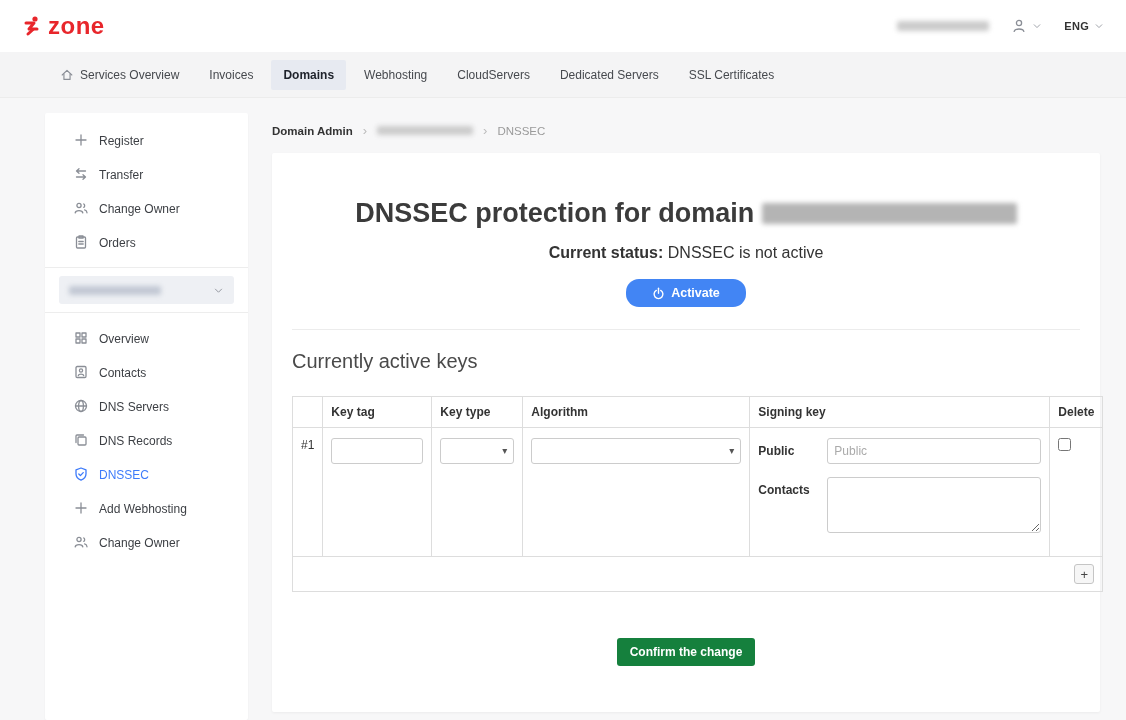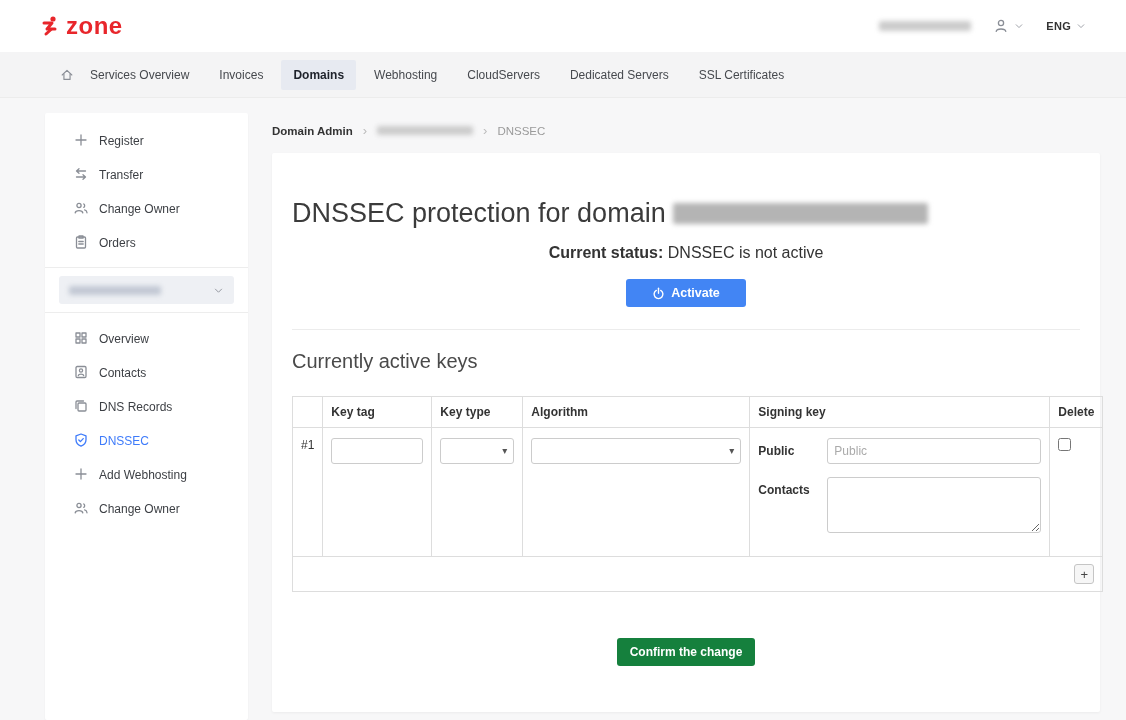--- a/index.html
+++ b/index.html
@@ -8,7 +8,7 @@
 
   
   .header { position:absolute; top:0; left:0; right:0; height:52px; background:#fff;
-    display:flex; align-items:center; padding:0 40px; }
+    display:flex; align-items:center; padding:0 22px; }
   .logo { display:flex; align-items:center; gap:4px; color:#e8262b; font-weight:bold;
     font-size:24px; letter-spacing:.5px; text-transform:lowercase; cursor:pointer; }
   .header-right { margin-left:auto; display:flex; align-items:center; gap:22px; }

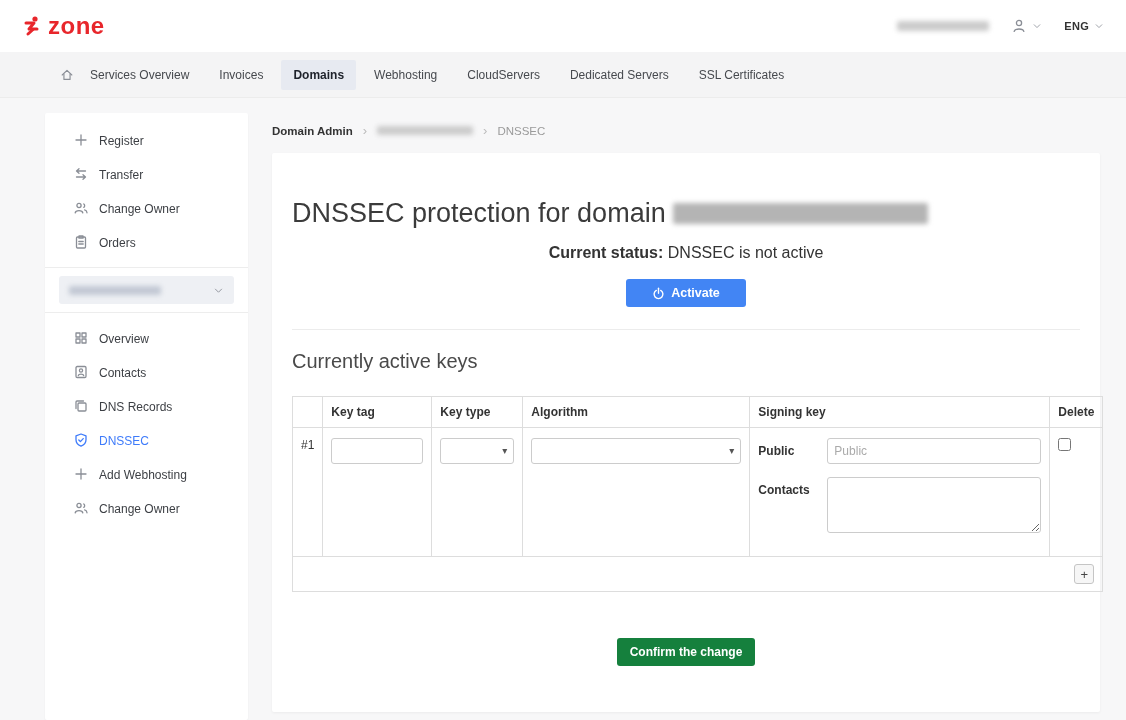--- a/index.html
+++ b/index.html
@@ -25,7 +25,7 @@
   
   .nav { position:absolute; top:52px; left:0; right:0; height:46px; background:#f4f4f5;
     border-bottom:1px solid #ececec; display:flex; align-items:center; padding:0 48px; gap:6px; }
-  .nav-item { display:flex; align-items:center; gap:16px; font-size:12px; color:#46494e;
+  .nav-item { display:flex; align-items:center; gap:6px; font-size:12px; color:#46494e;
     padding:8px 12px; cursor:pointer; border-radius:2px; white-space:nowrap; }
   .nav-item.active { background:#e7eaf1; color:#1e222b; font-weight:700; }
 

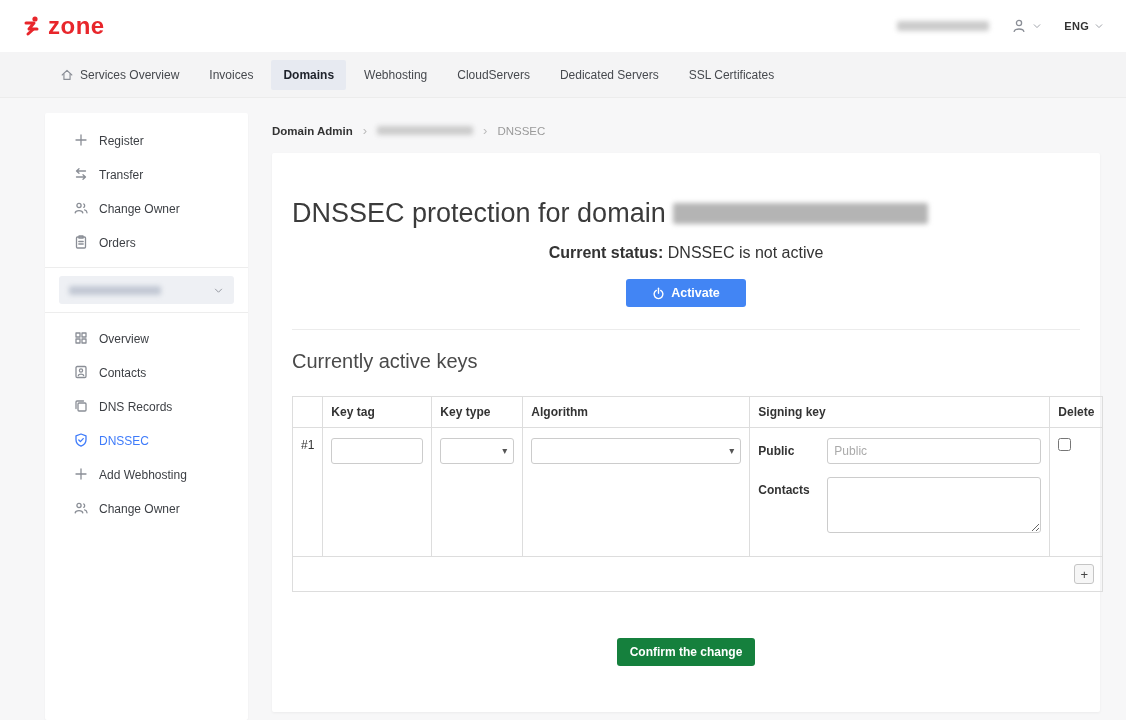--- a/index.html
+++ b/index.html
@@ -51,7 +51,7 @@
   .card { position:absolute; top:153px; left:272px; width:828px; height:559px;
     background:#fff; border-radius:2px; box-shadow:0 1px 3px rgba(0,0,0,.05);
     padding:45px 20px 0 20px; }
-  .page-title { font-size:27px; font-weight:400; color:#3b3b3b; }
+  .page-title { text-align:center; font-size:27px; font-weight:700; color:#3b3b3b; }
   .status-line { text-align:center; font-size:16px; color:#333; margin-top:15px; }
   .status-line b { font-weight:700; }
   .btn-activate { display:inline-flex; align-items:center; gap:6px; background:#4285f4;

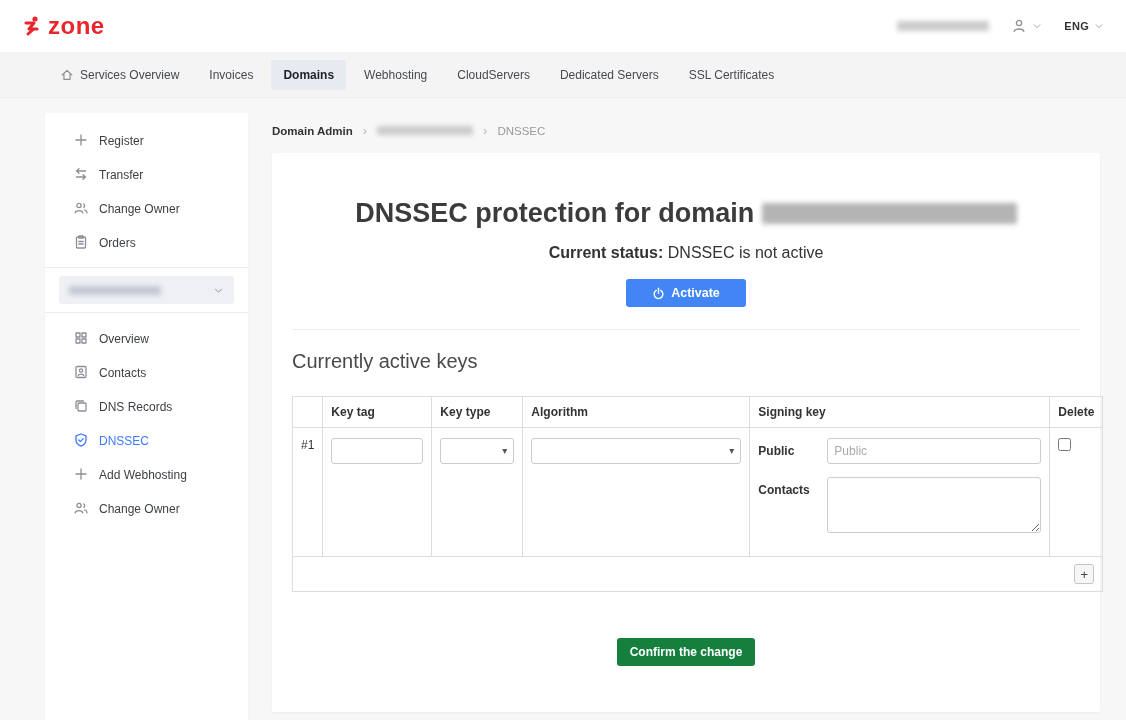--- a/index.html
+++ b/index.html
@@ -55,7 +55,7 @@
   .status-line { text-align:center; font-size:16px; color:#333; margin-top:15px; }
   .status-line b { font-weight:700; }
   .btn-activate { display:inline-flex; align-items:center; gap:6px; background:#4285f4;
-    color:#fff; border:none; border-radius:3px; font-size:12.5px; font-weight:600;
+    color:#fff; border:none; border-radius:13px; font-size:12.5px; font-weight:600;
     padding:7px 26px; cursor:pointer; font-family:inherit; }
   .center-row { text-align:center; margin-top:17px; }
   .hdivider { height:1px; background:#ececec; margin-top:22px; }

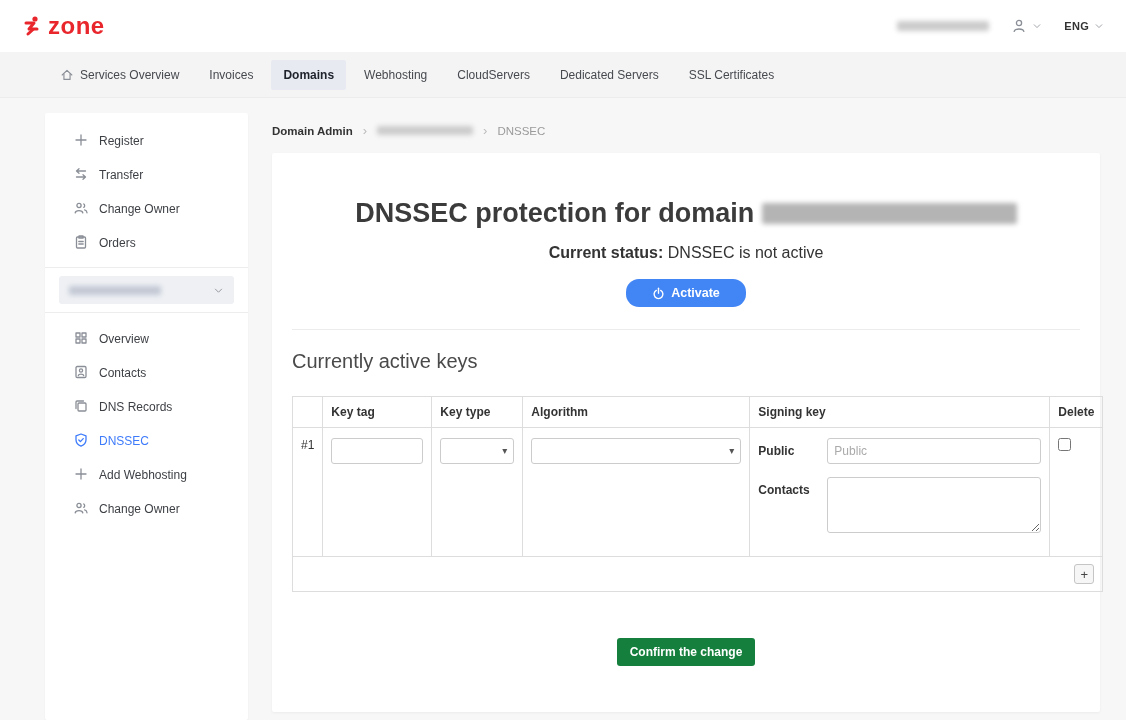--- a/index.html
+++ b/index.html
@@ -222,6 +222,16 @@
         </svg>
       </span>
     <span>Contacts</span>
+  </div>
+  <div class="side-item">
+    <span class="ic">
+        <svg class="icon" width="16" height="16" viewBox="0 0 16 16">
+          <circle cx="8" cy="8" r="5.5"></circle>
+          <ellipse cx="8" cy="8" rx="2.4" ry="5.5"></ellipse>
+          <path d="M2.5 8h11"></path>
+        </svg>
+      </span>
+    <span>DNS Servers</span>
   </div>
   <div class="side-item">
     <span class="ic">

